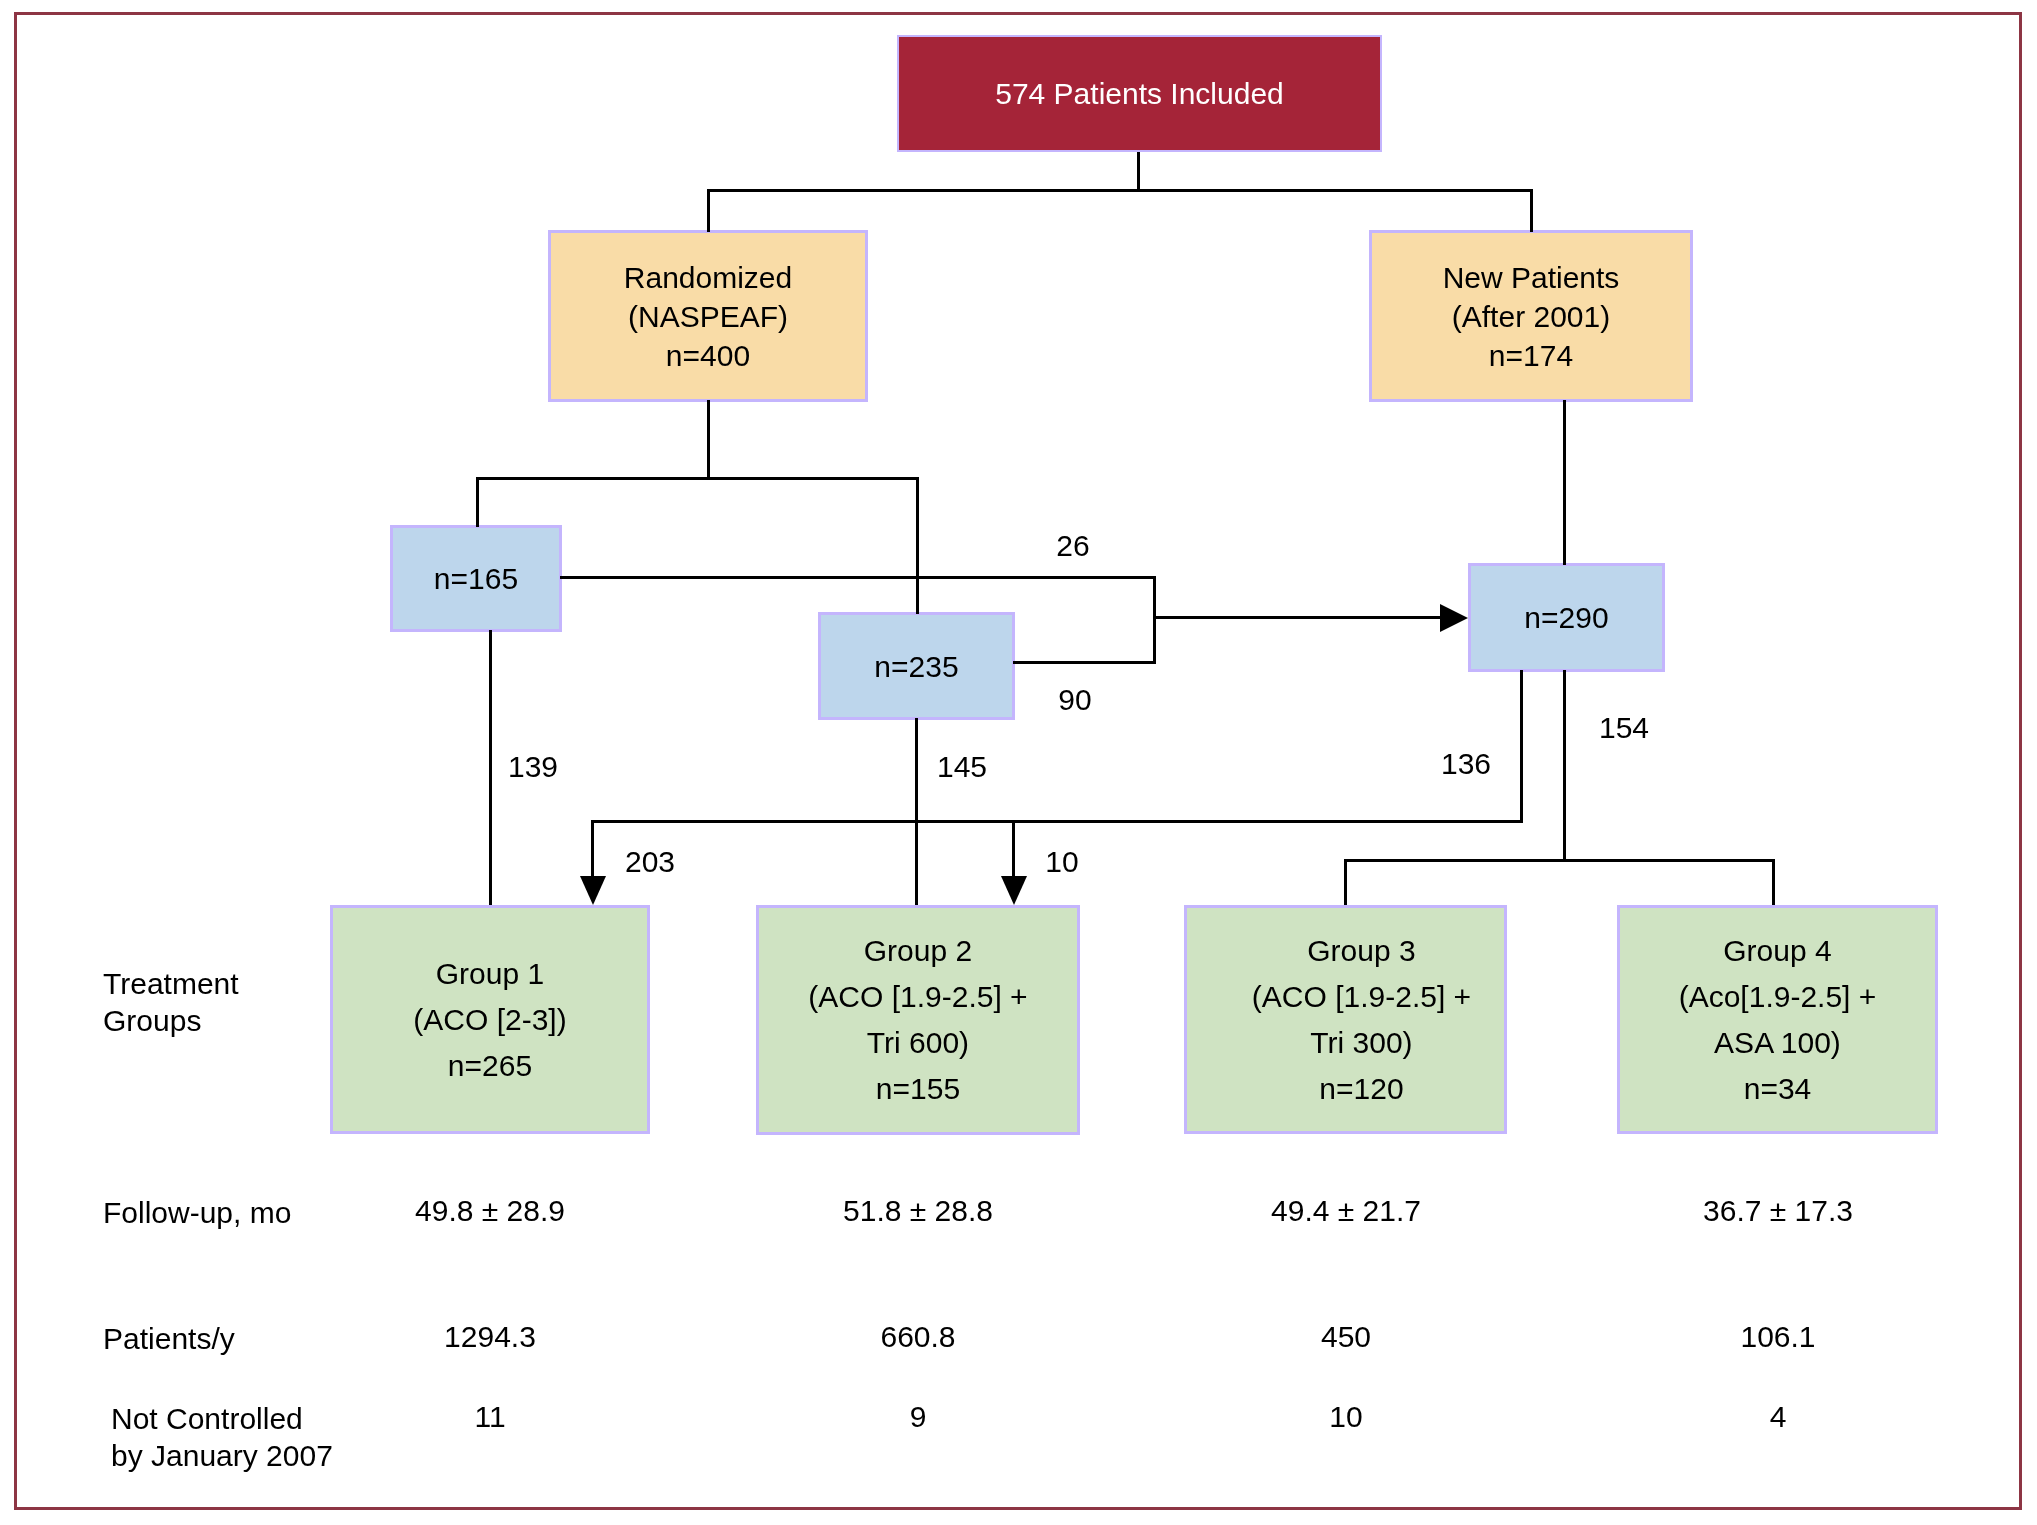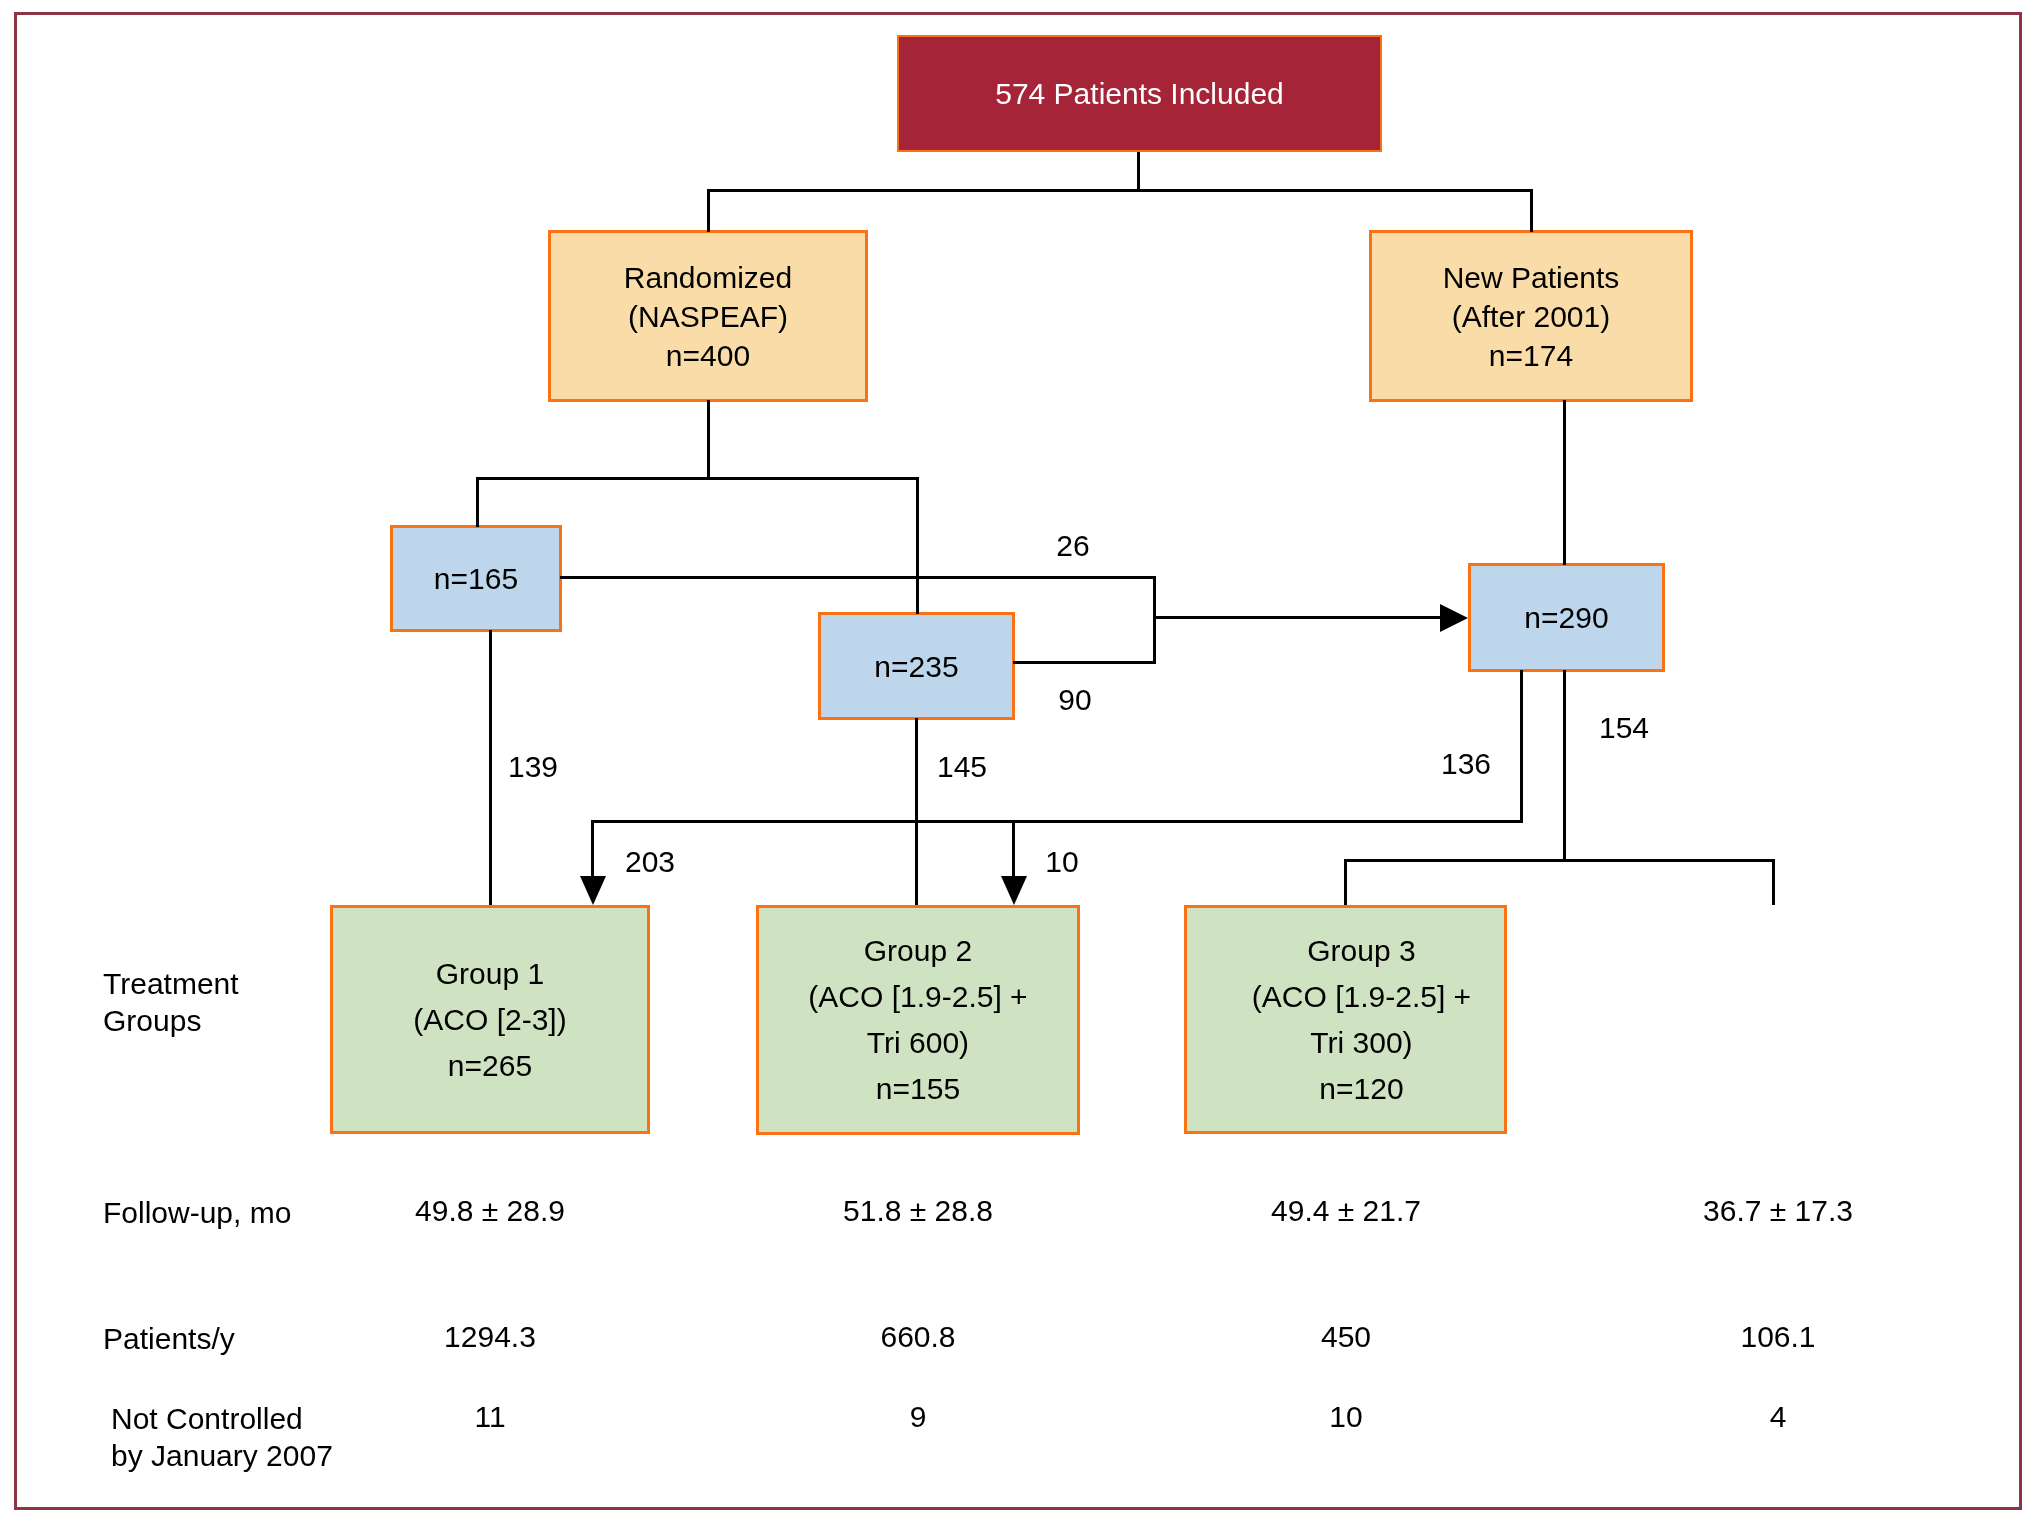--- a/index.html
+++ b/index.html
@@ -31,7 +31,7 @@
     white-space: pre-line;
     font-size: 30px;
     line-height: 39px;
-    border: 3px solid #f97316;
+    border: 3px solid #c4b5fd;
   }
   .node.title {
     background: #a52438;

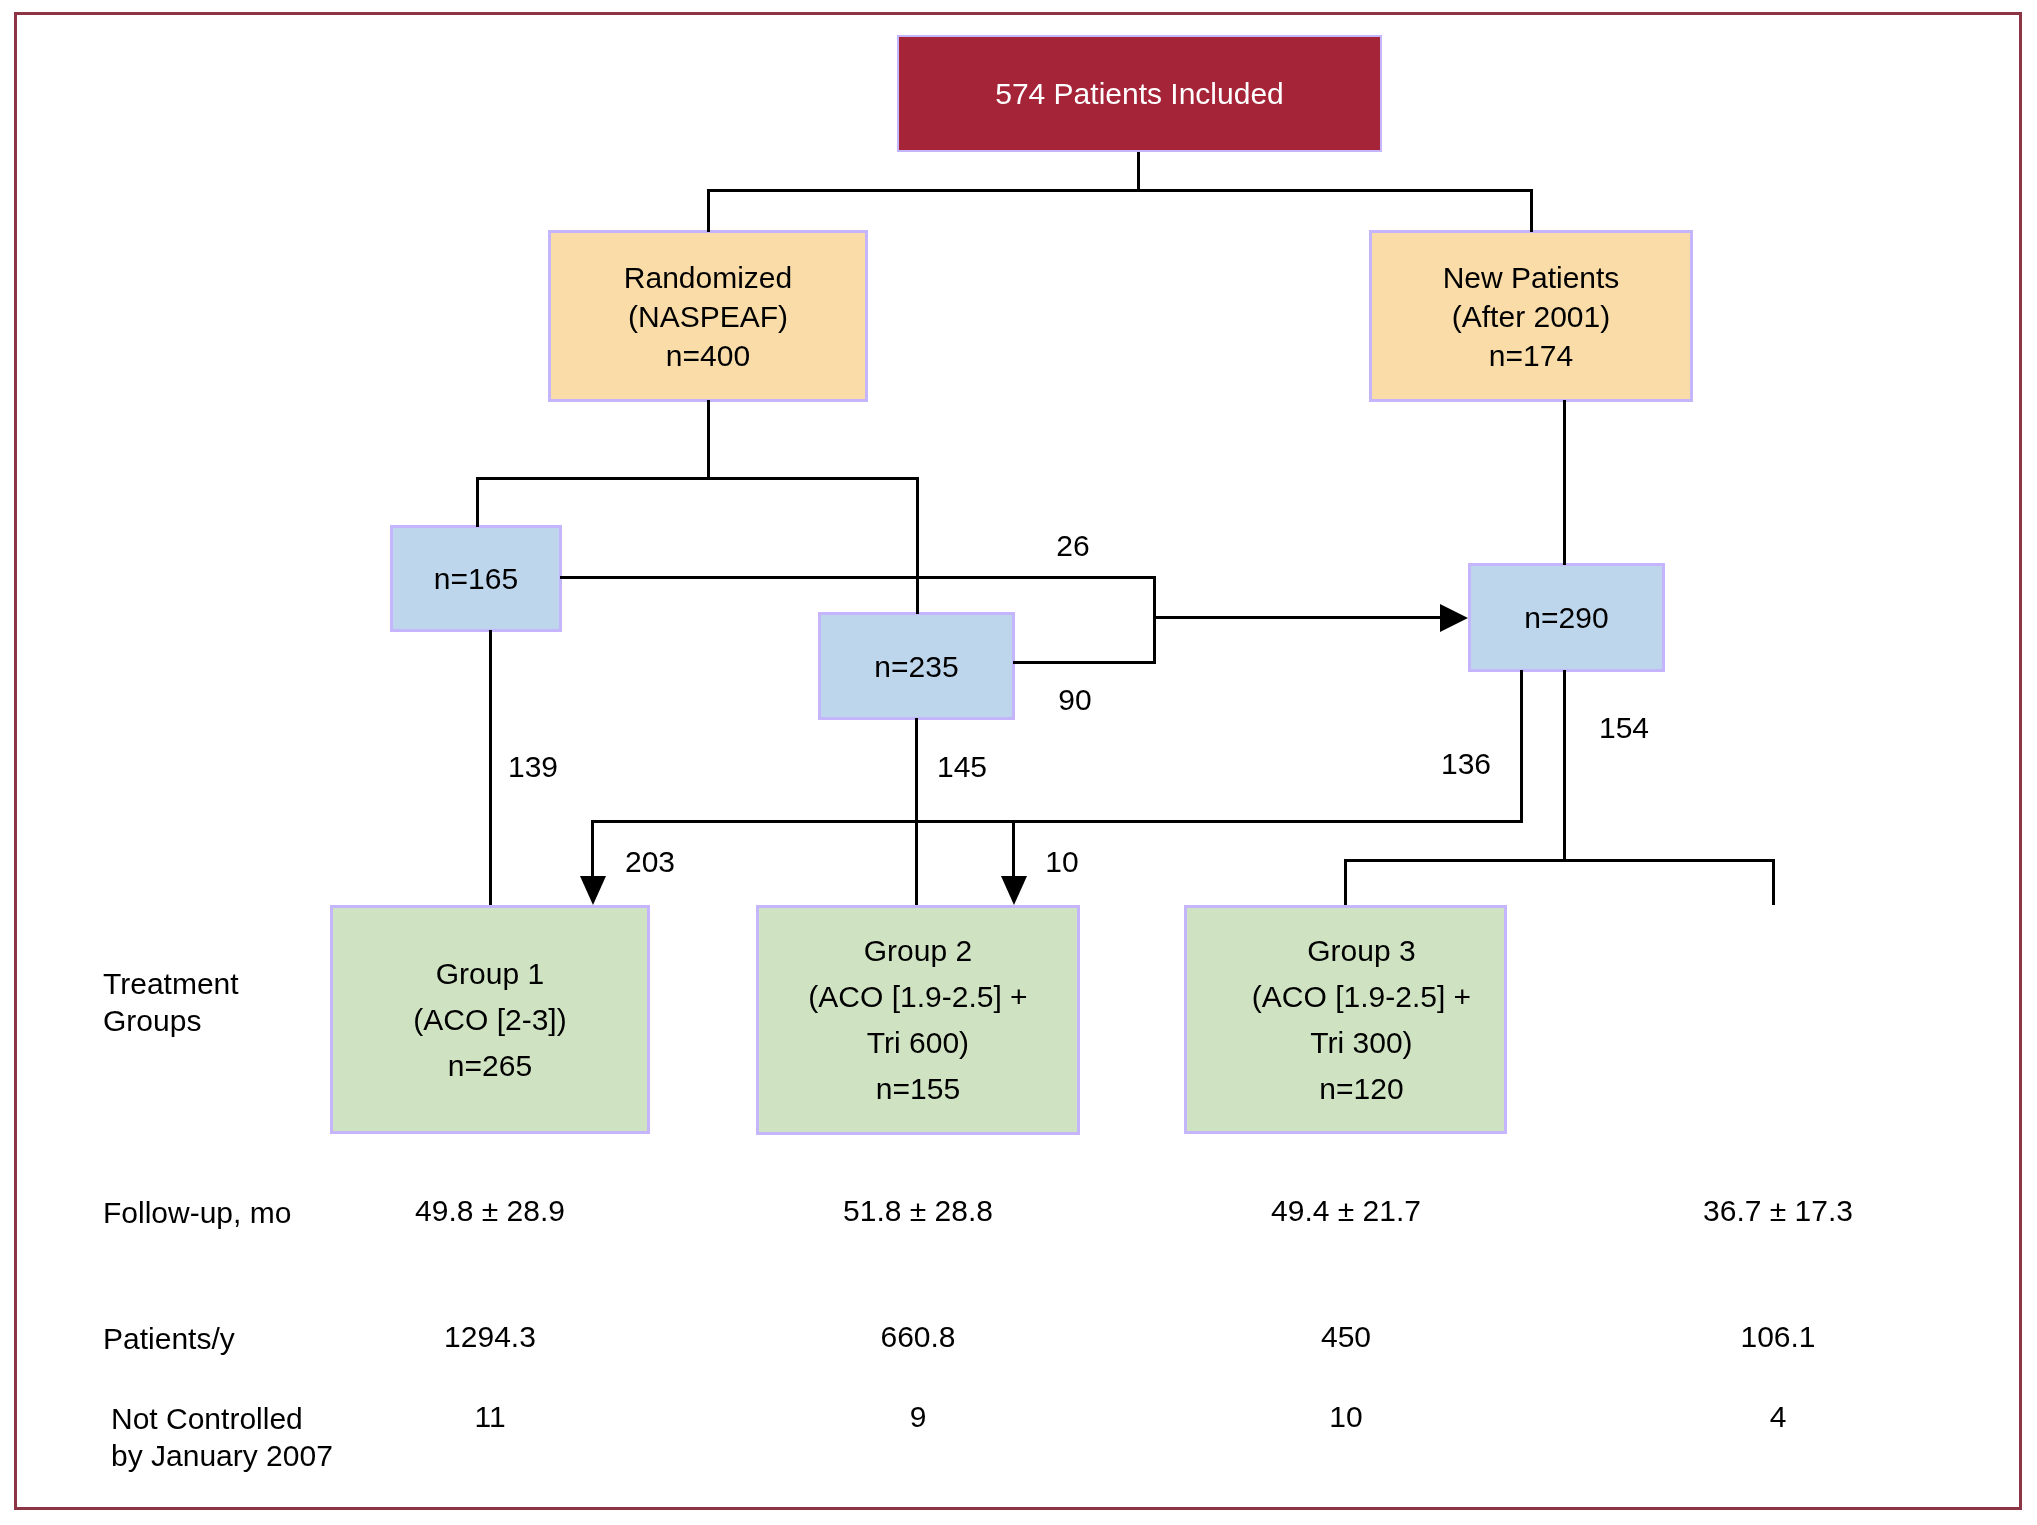--- a/index.html
+++ b/index.html
@@ -127,6 +127,10 @@
 Tri 300)
 n=120</div>
 
+  <div class="node group" style="left:1617px; top:905px; width:321px; height:229px;">Group 4
+(Aco[1.9-2.5] +
+ASA 100)
+n=34</div>
 
   <div class="vline" style="left:1137px; top:152px; height:40px;"></div>
   <div class="hline" style="left:707px; top:189px; width:826px;"></div>

